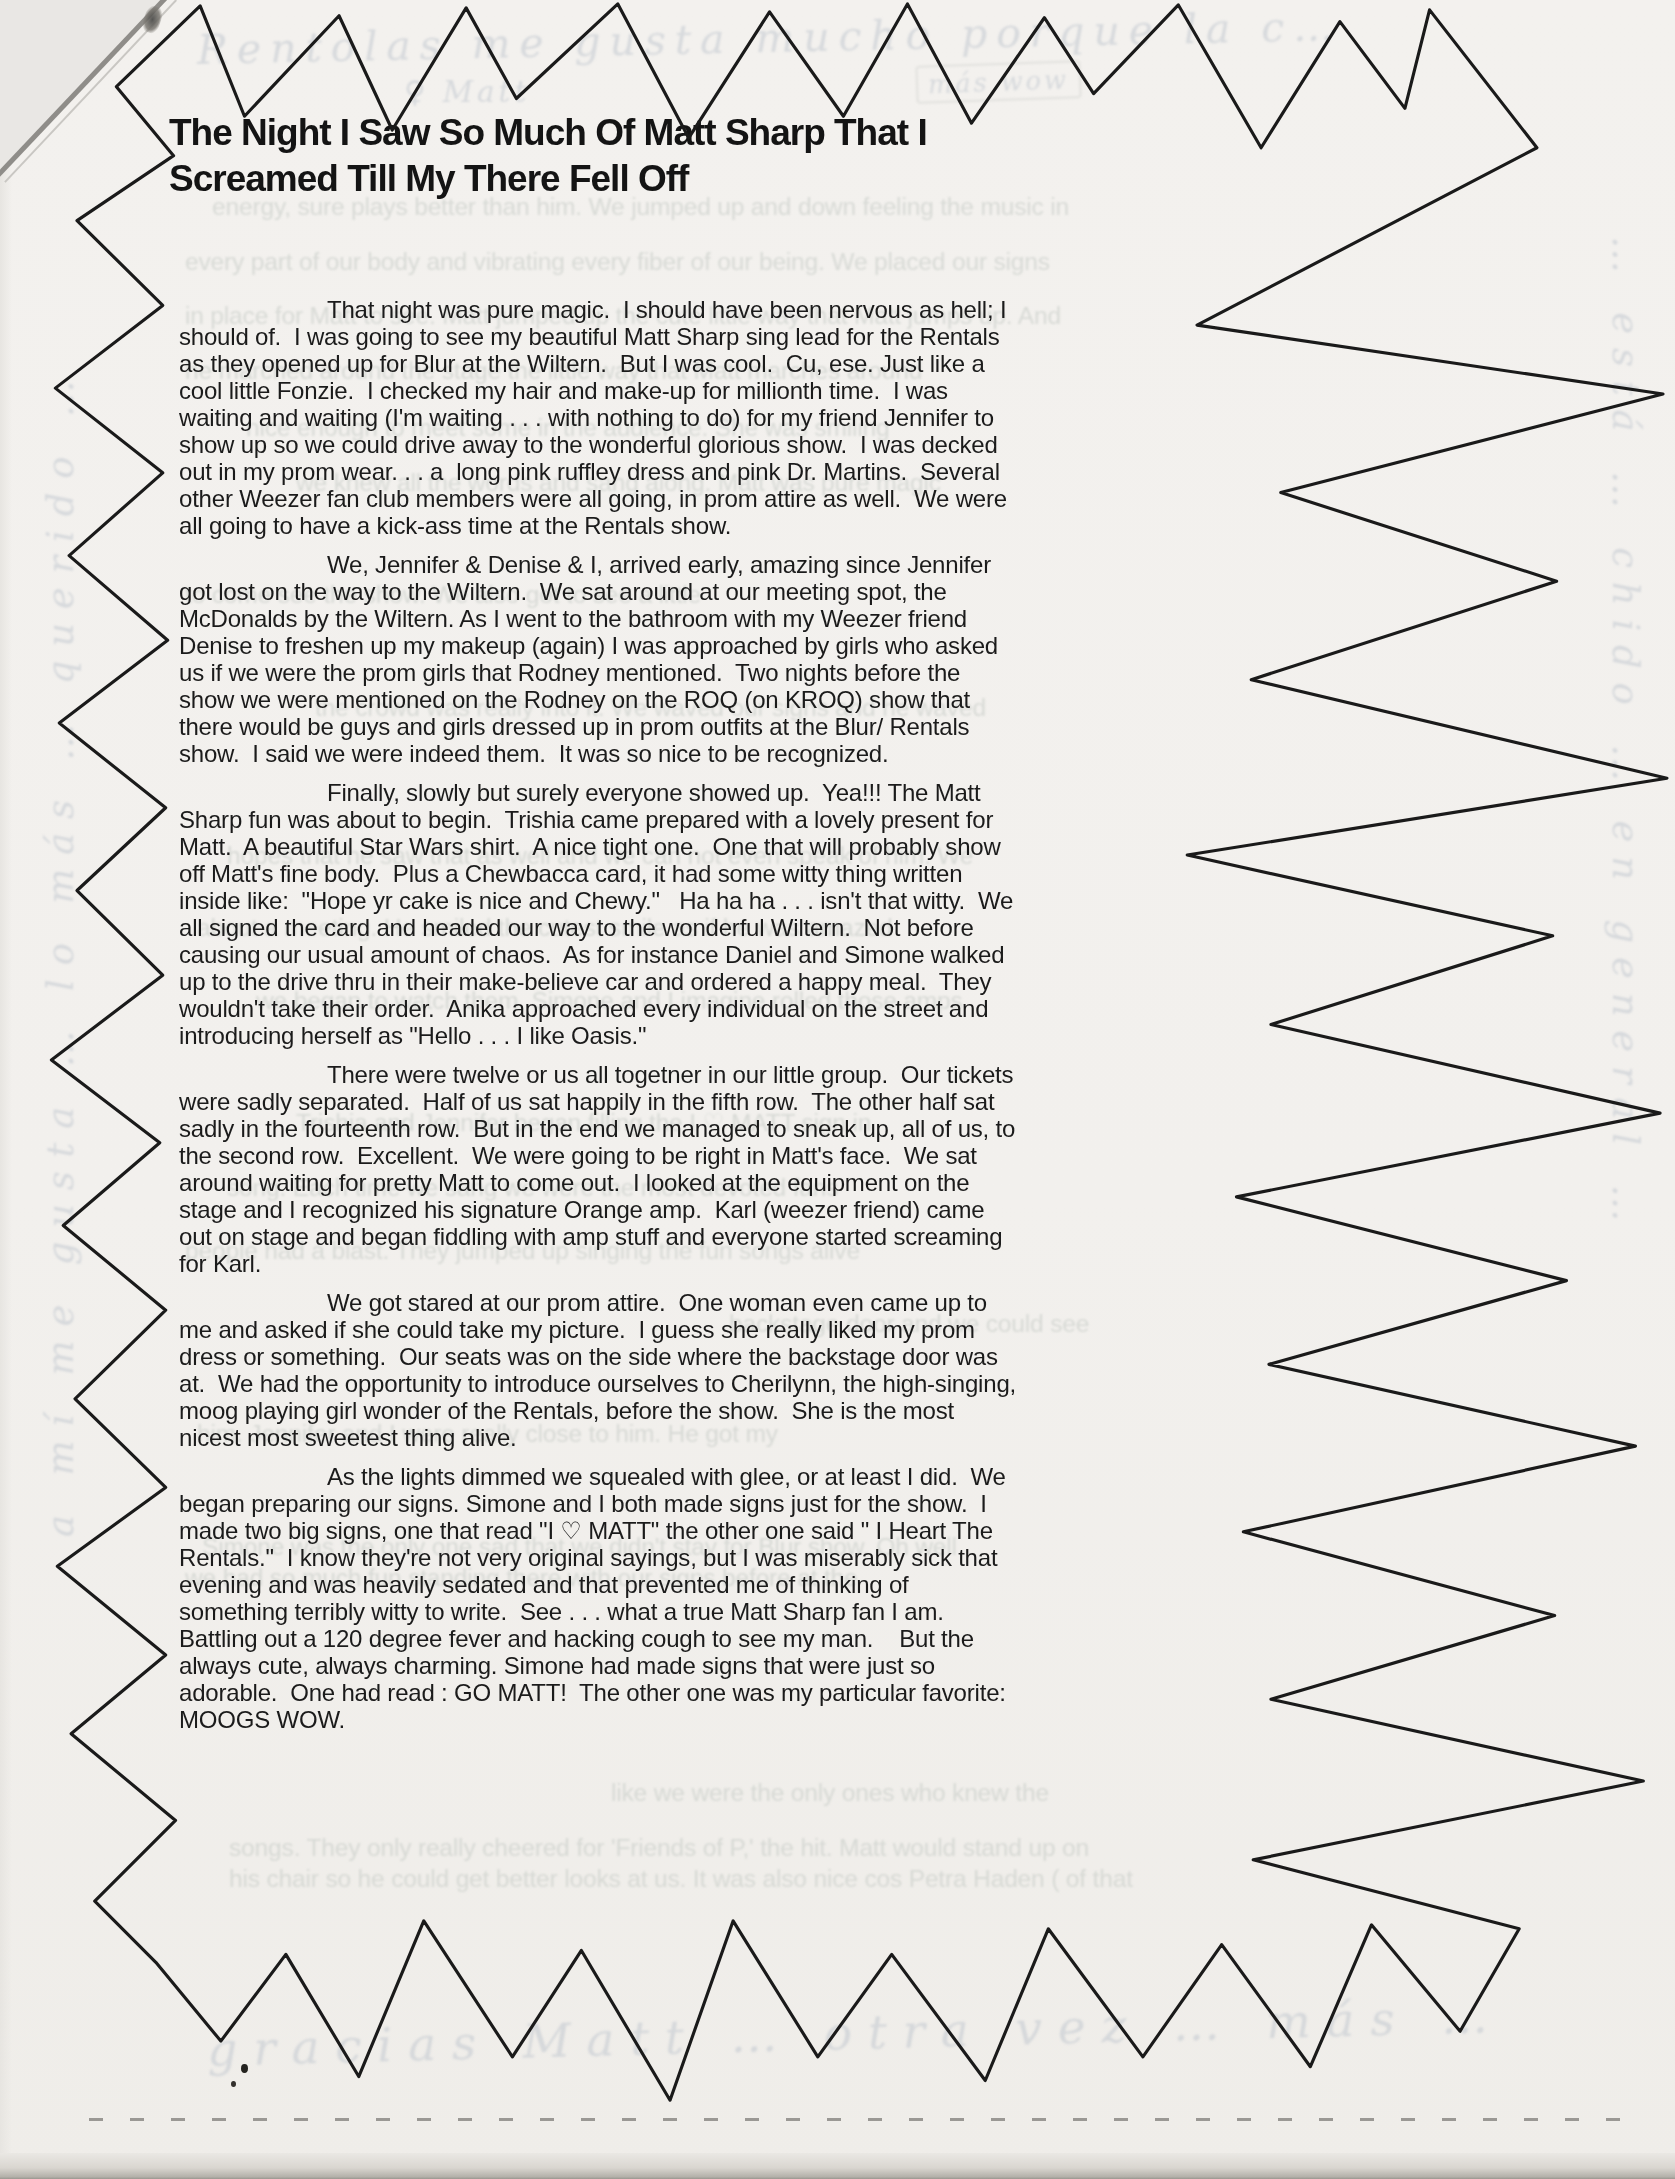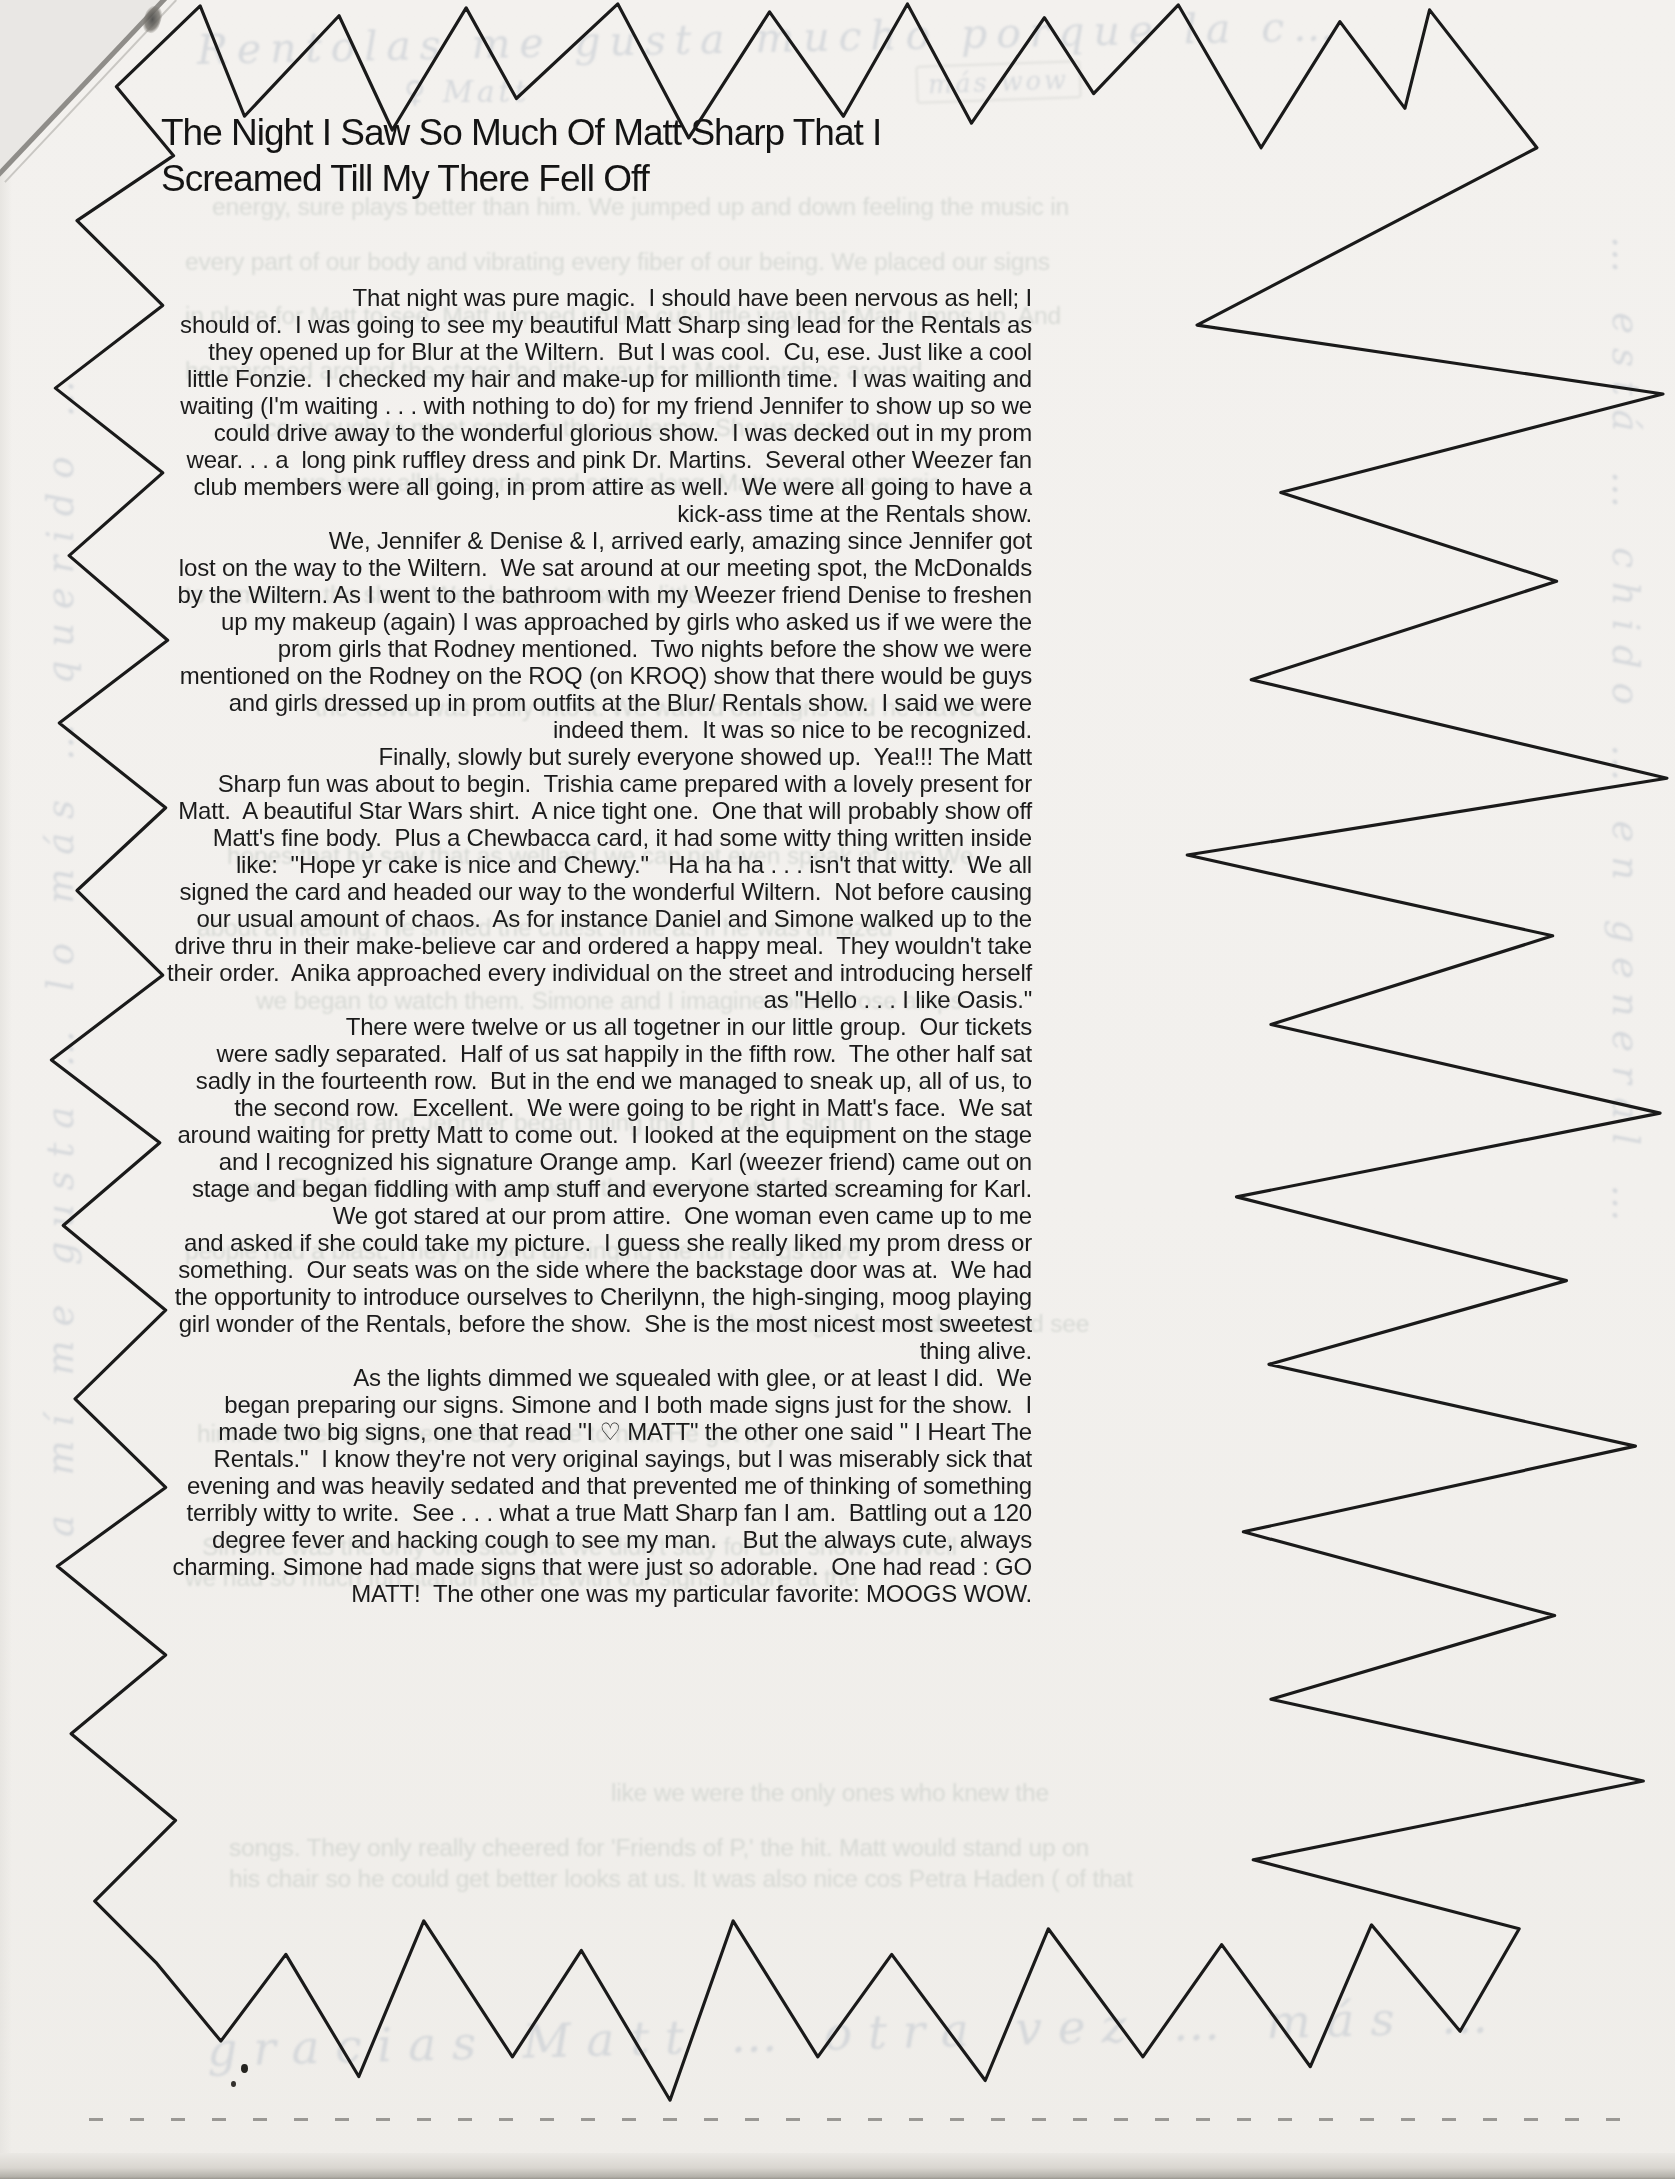--- a/index.html
+++ b/index.html
@@ -37,8 +37,8 @@
   .hw-bottom { left:207px; top:2005px; font-size:47px; letter-spacing:15.8px; transform:rotate(-1.5deg); }
   
   .content { position:absolute; left:0; top:0; z-index:3; }
-  .title { position:absolute; left:161px; top:110px; width:926px;
-    font-weight:normal; font-size:37px; line-height:46px; letter-spacing:-1px; color:#141414; }
+  .title { position:absolute; left:169px; top:110px; width:926px;
+    font-weight:bold; font-size:37px; line-height:46px; letter-spacing:-1px; color:#141414; }
   .body-text { position:absolute; left:167px; top:284px; width:865px;
     font-size:24px; line-height:27px; letter-spacing:-0.2px; color:#1b1b1b; }
   .para { margin:0; text-indent:148px; white-space:pre-wrap;text-align:right; }

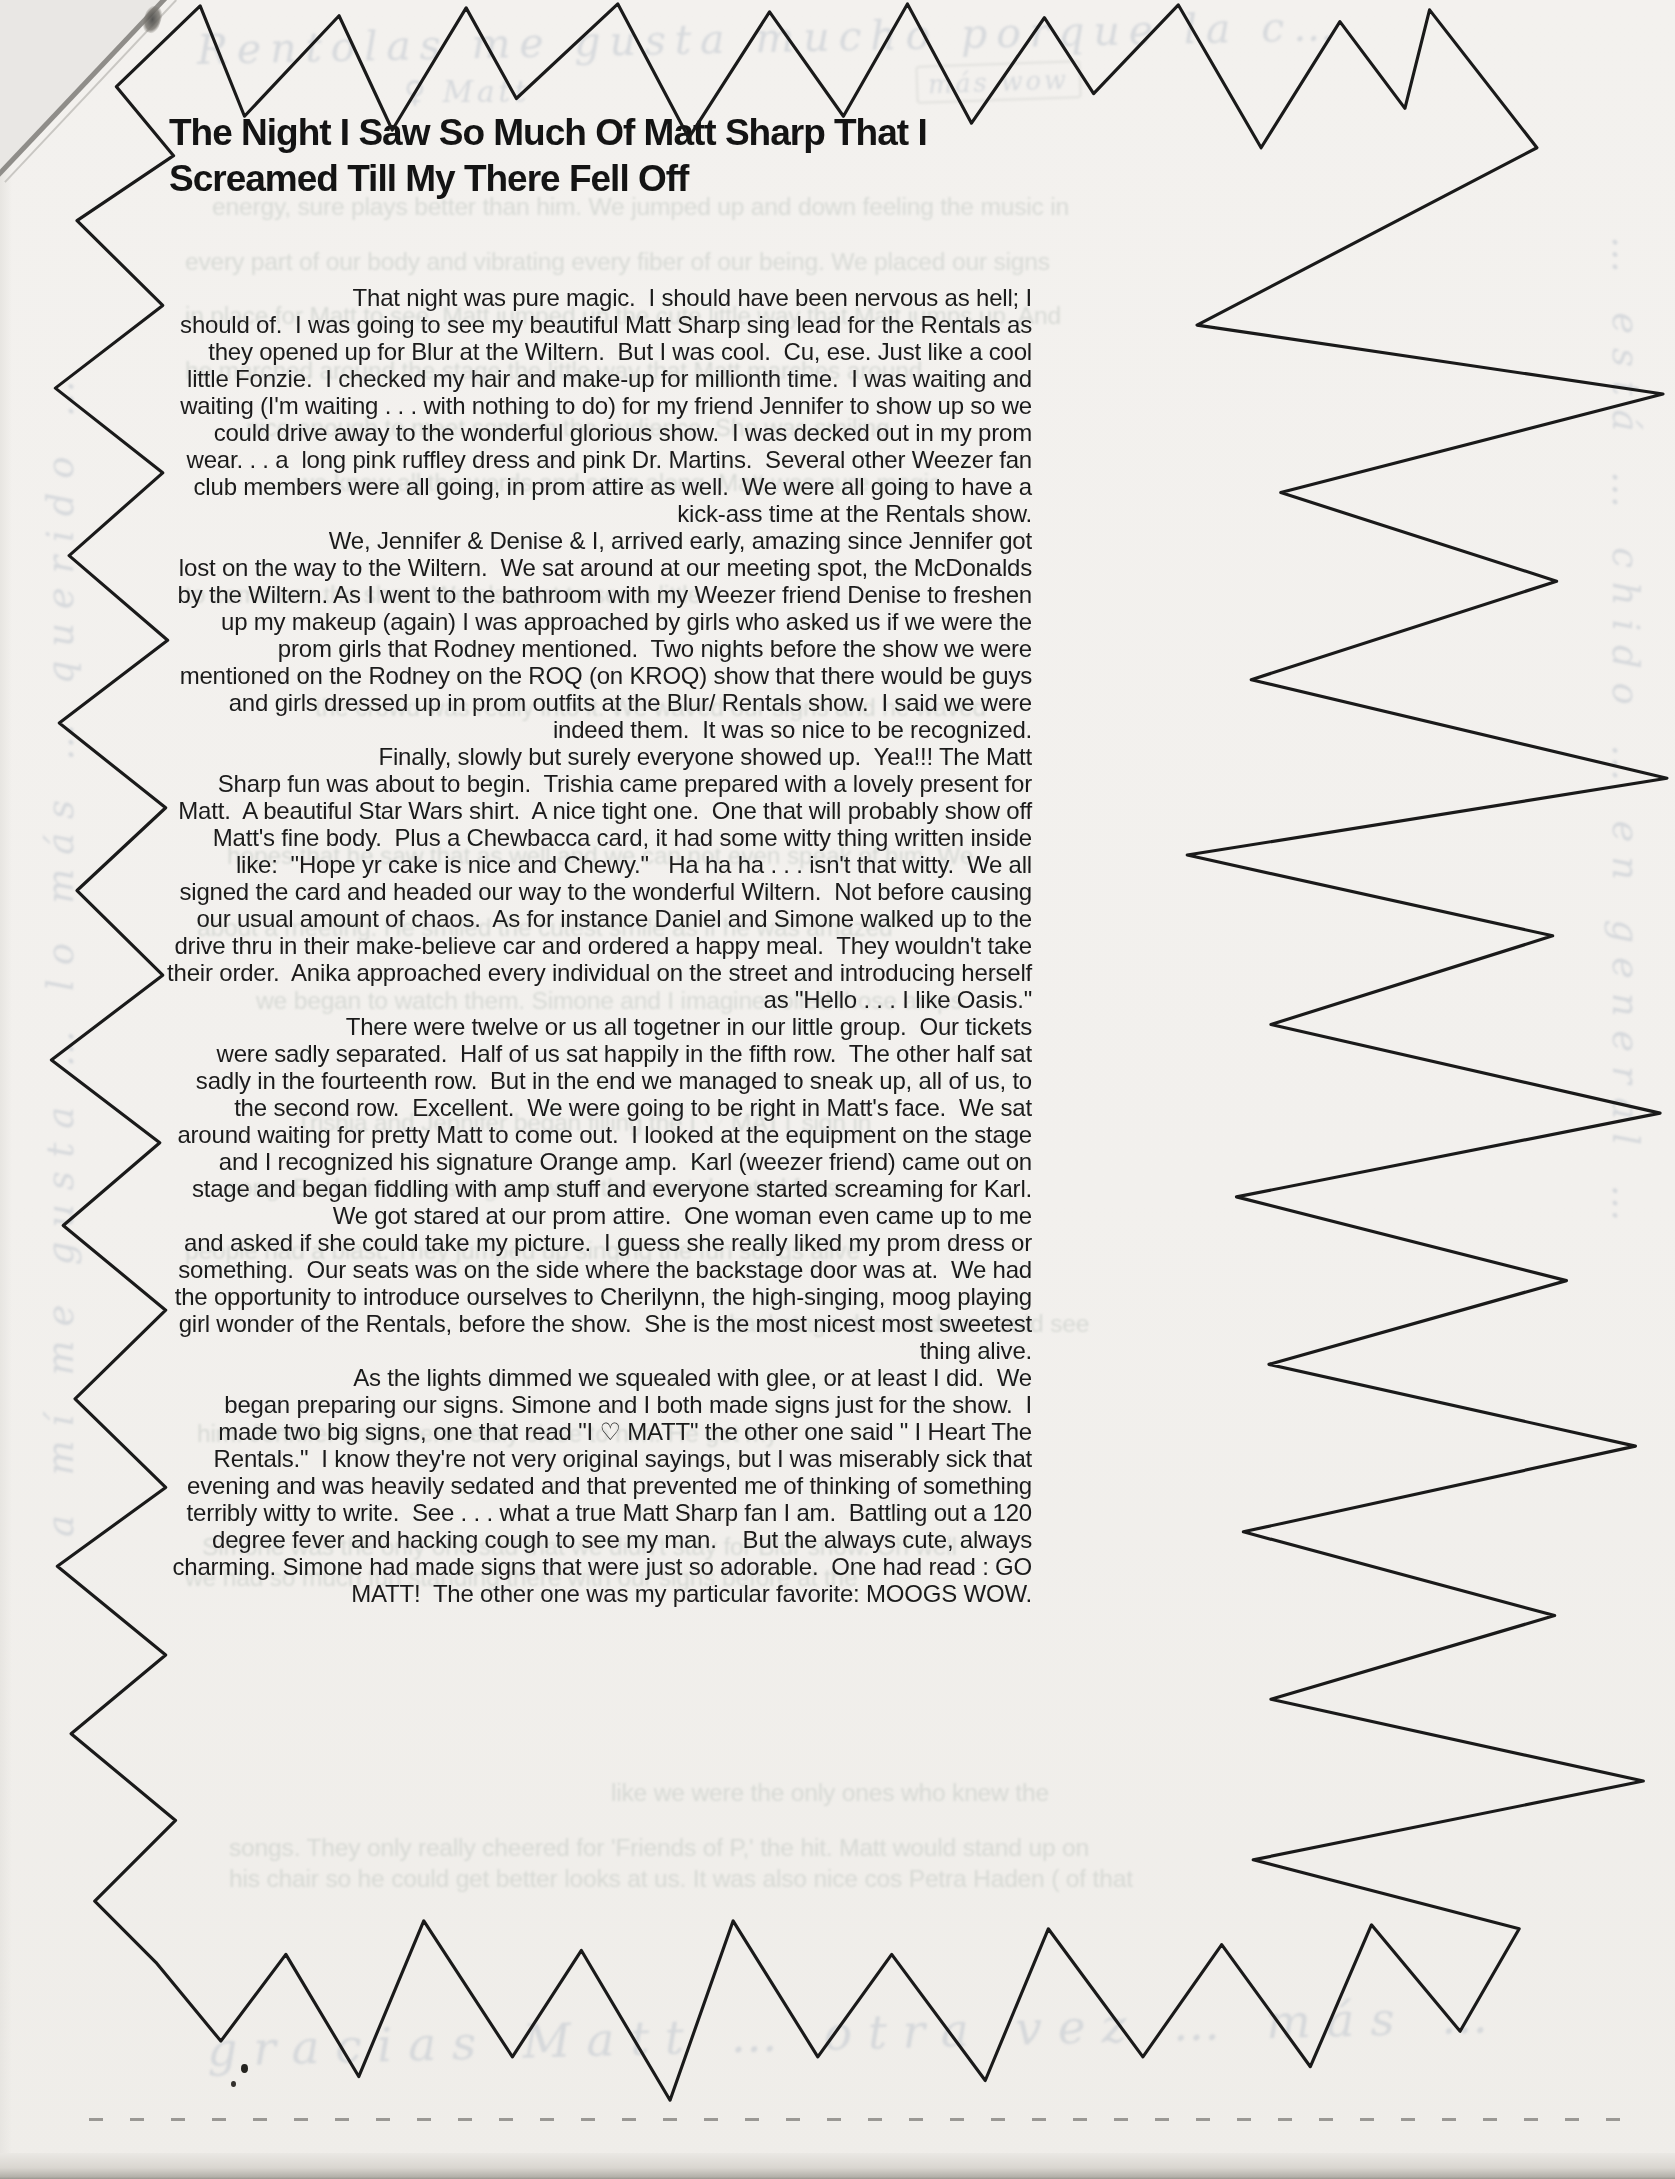--- a/index.html
+++ b/index.html
@@ -41,7 +41,7 @@
     font-weight:bold; font-size:37px; line-height:46px; letter-spacing:-1px; color:#141414; }
   .body-text { position:absolute; left:167px; top:284px; width:865px;
     font-size:24px; line-height:27px; letter-spacing:-0.2px; color:#1b1b1b; }
-  .para { margin:0; text-indent:148px; white-space:pre-wrap;text-align:right; }
+  .para { margin:12px; text-indent:148px; white-space:pre-wrap; }
   
   .scan-dash { position:absolute; left:89px; top:2118px; width:1556px; height:3px; z-index:4;
     background:repeating-linear-gradient(90deg,#55534f 0 13.8px,rgba(85,83,79,0) 13.8px 41px); opacity:.55; }

